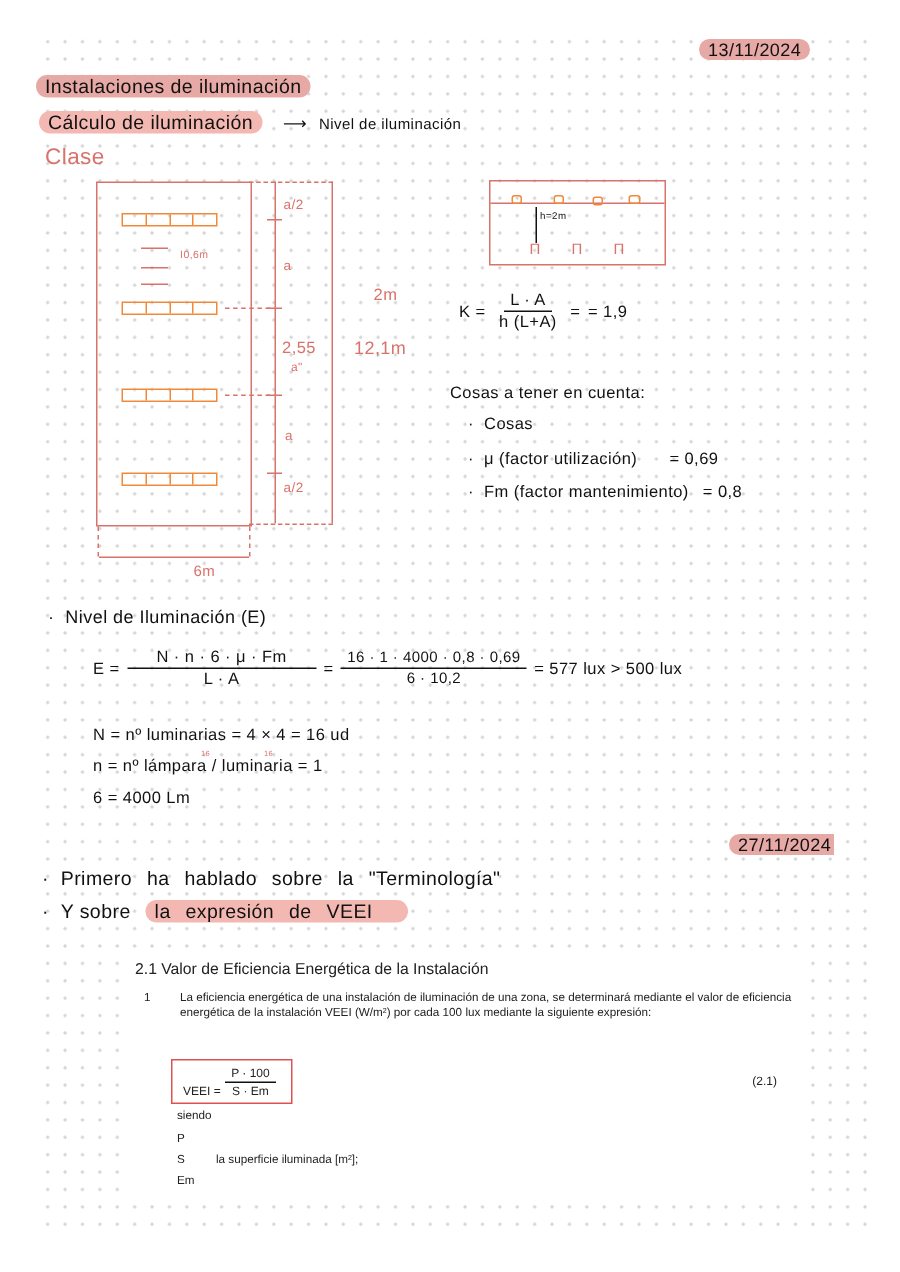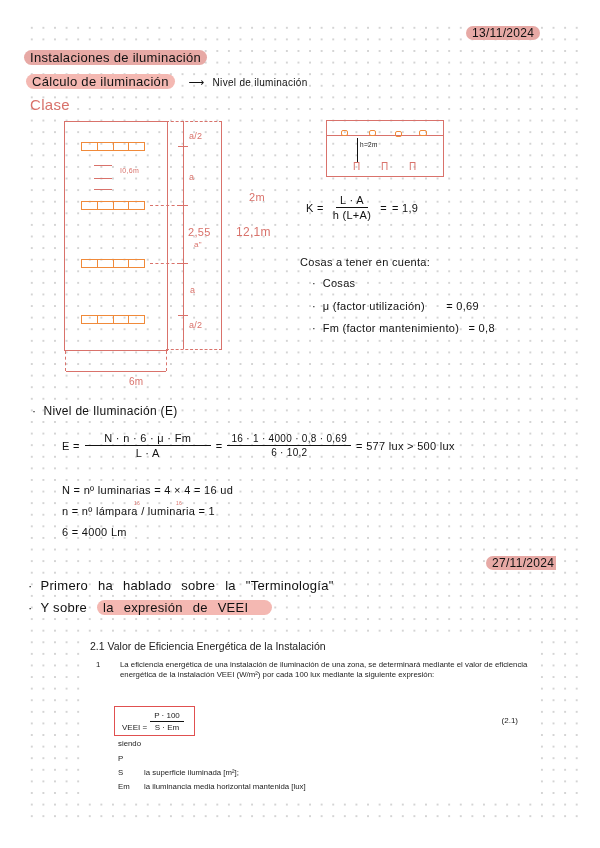--- a/index.html
+++ b/index.html
@@ -225,7 +225,6 @@
     </div>
     <div class="row">
       <span class="sym">Em</span>
-      <span>la iluminancia media horizontal mantenida [lux]</span>
     </div>
   </div>
 </div>

